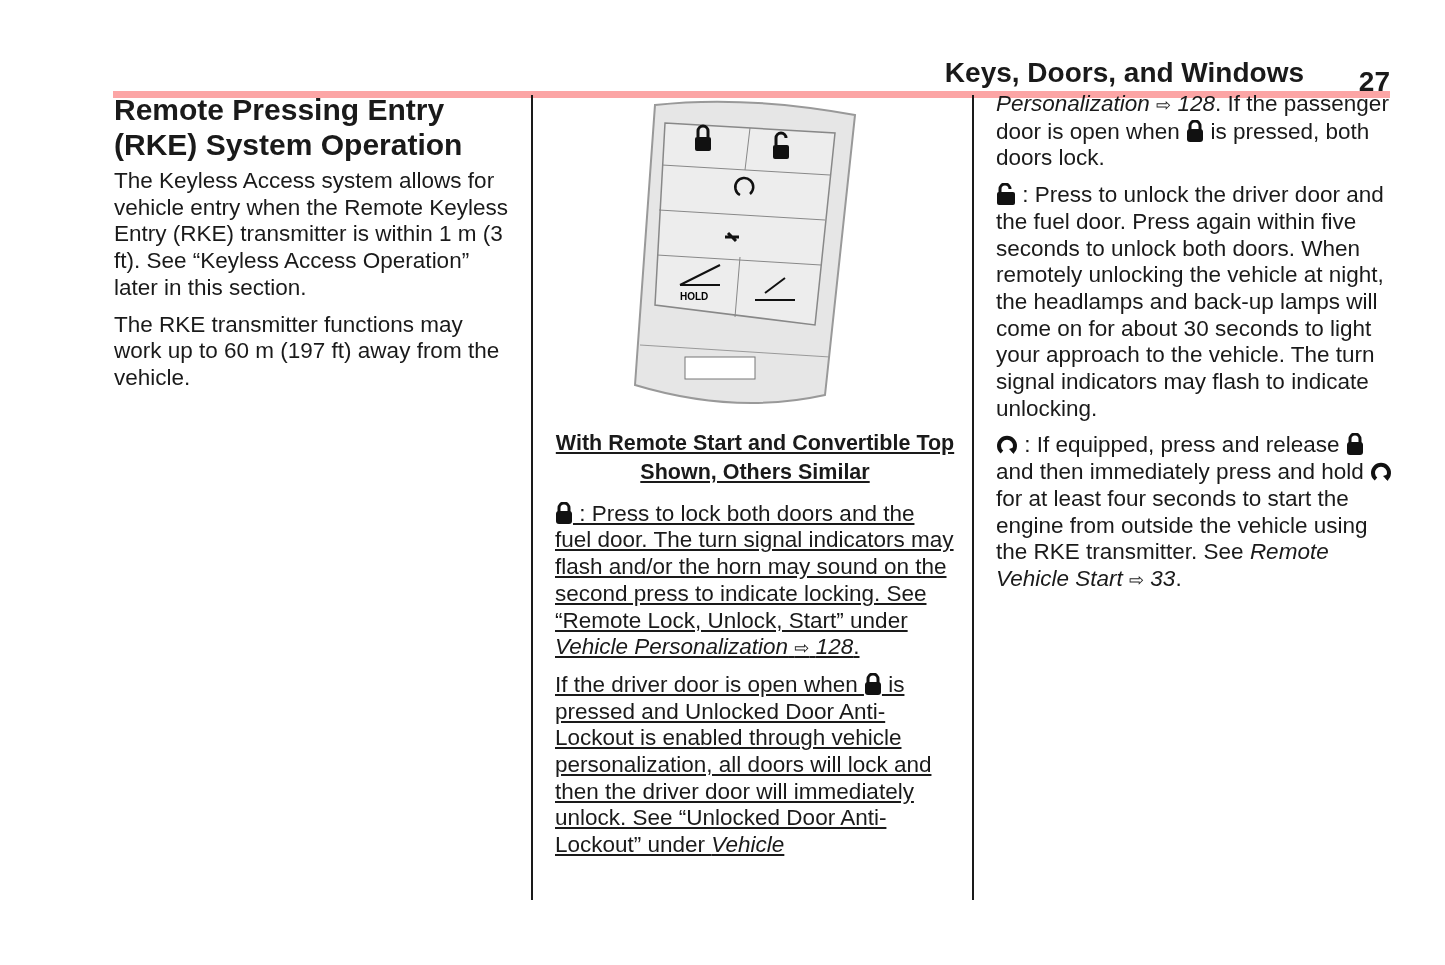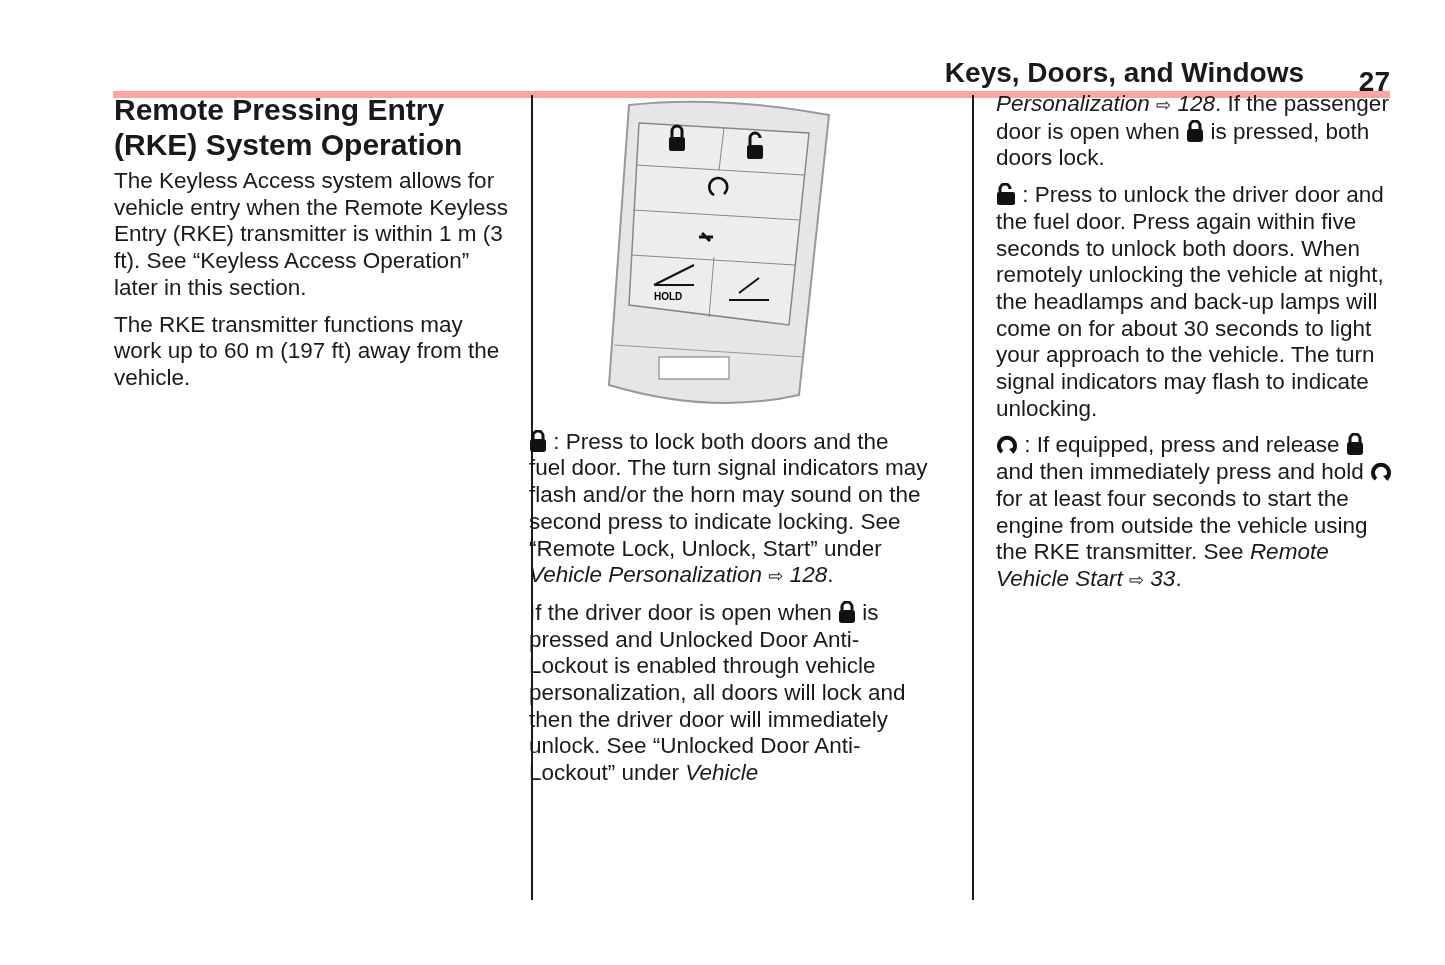--- a/index.html
+++ b/index.html
@@ -9,7 +9,7 @@
   .hdr-page{position:absolute;right:0;top:13px;font-size:28px;font-weight:bold;text-align:right;}
   .col{position:absolute;font-size:22.5px;line-height:26.7px;}
   .col1{left:114px;top:92px;width:400px;}
-  .col2{left:529px;top:95px;width:400px;}
+  .col2{left:555px;top:95px;width:400px;text-decoration:underline;}
   .col3{left:996px;top:91px;width:400px;}
   .vrule{position:absolute;width:1.5px;background:#1a1a1a;top:95px;height:805px;}
   h1{font-size:30px;line-height:35px;margin:0 0 6px 0;font-weight:bold;}

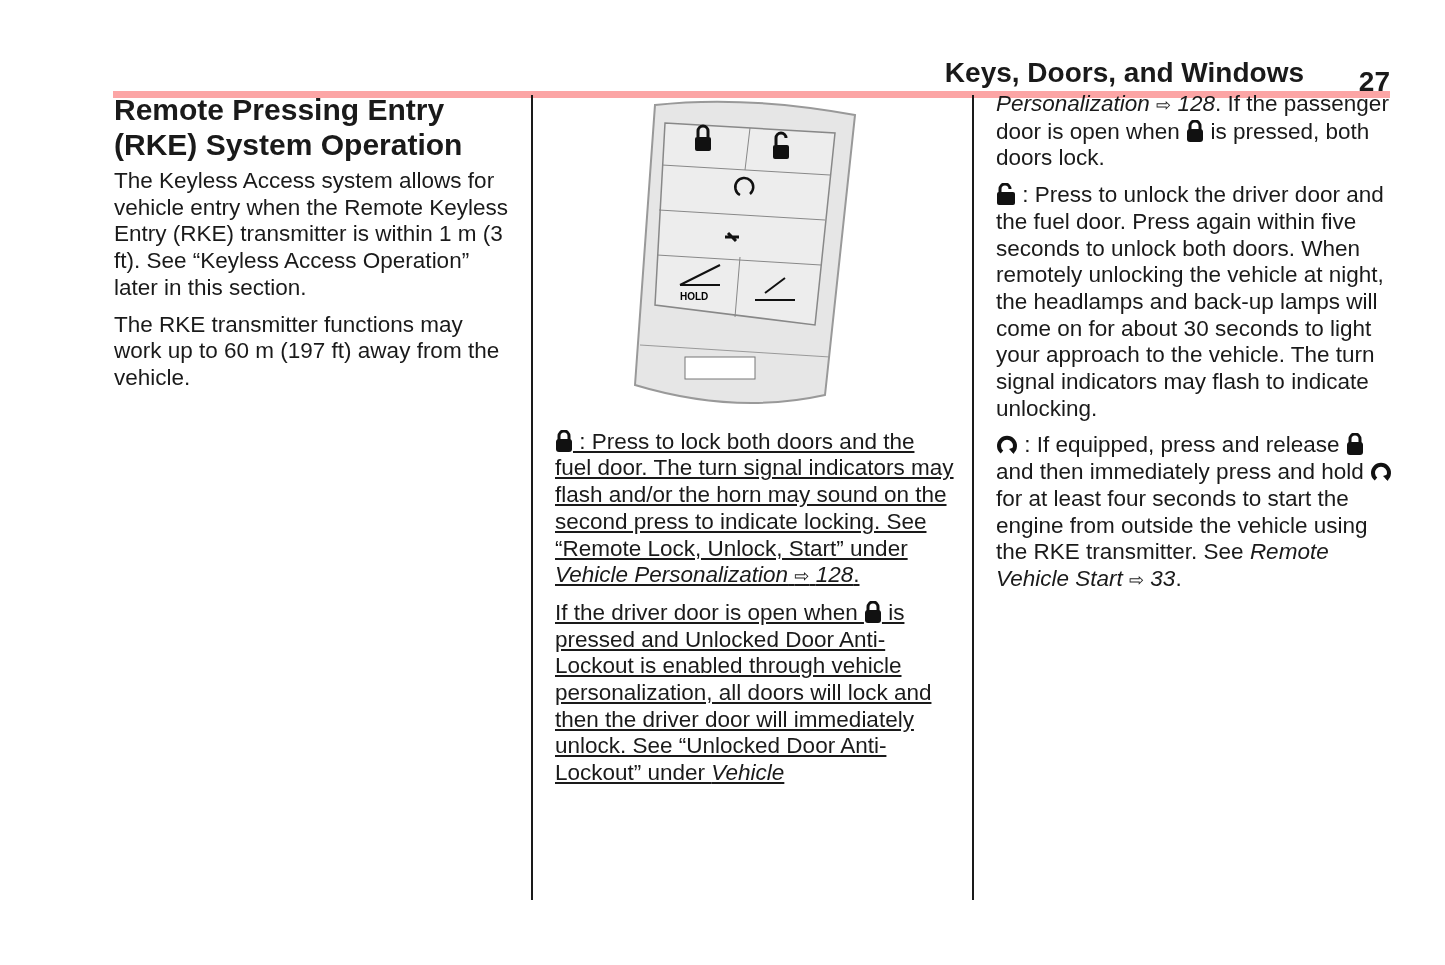--- a/index.html
+++ b/index.html
@@ -58,6 +58,7 @@
     <rect x="60" y="262" width="70" height="22" fill="#fff" stroke="#777"></rect>
     <line x1="15" y1="250" x2="205" y2="262" stroke="#999"></line>
   </svg>
+  <p class="caption">With Remote Start and Convertible Top Shown, Others Similar</p>
   <p><svg class="ic" width="18" height="22" viewBox="0 0 18 22">
         <path d="M4 10 V6 a5 5 0 0 1 10 0 V10" fill="none" stroke="#111" stroke-width="3"></path>
         <rect x="1" y="9" width="16" height="13" rx="3" fill="#111"></rect>

